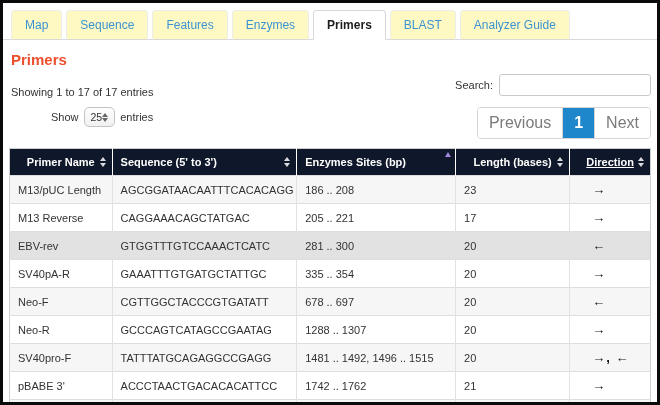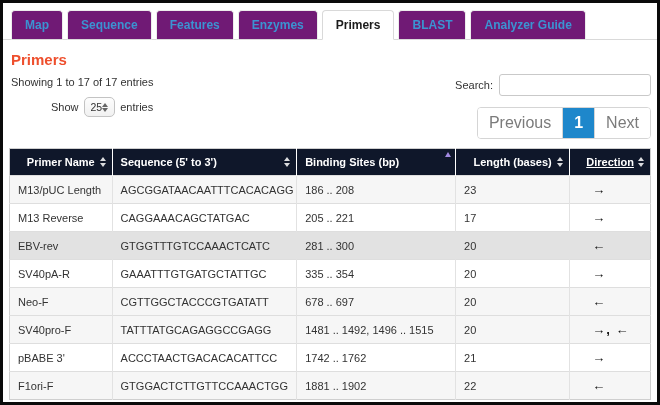--- a/index.html
+++ b/index.html
@@ -23,7 +23,7 @@
   .tab {
     font-size: 12px;
     color: #3b93d2;
-    background: #701a75;
+    background: #fef9c3;
     border: 1px solid #ececec;
     border-bottom: 1px solid #d9d9d9;
     border-radius: 4px 4px 0 0;
@@ -31,7 +31,6 @@
     margin-bottom: -1px;
     cursor: pointer;
     white-space: nowrap;
-    font-weight: bold;
   }
   .tab.active {
     background: #fff;

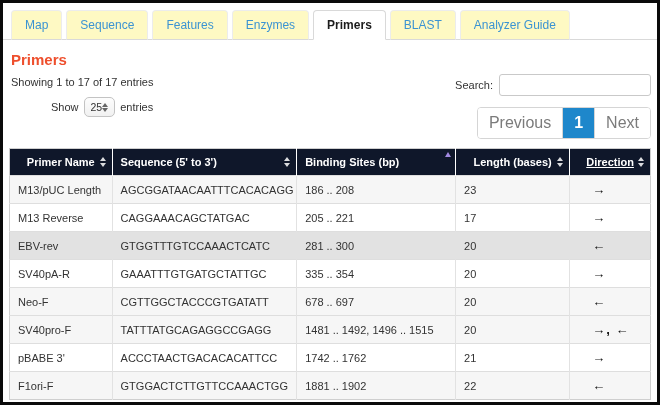--- a/index.html
+++ b/index.html
@@ -53,7 +53,7 @@
     margin-top: 6px;
   }
   .controls-left { font-size: 11px; color: #333; margin-left: 2px; }
-  .info-text { margin-top: 2px; text-align: center; }
+  .info-text { margin-top: 12px; text-align: center; }
   .show-row { margin-top: 9px; display: flex; align-items: center; gap: 5px; margin-left: 40px; }
   .page-size-select {
     display: inline-flex; align-items: center; 

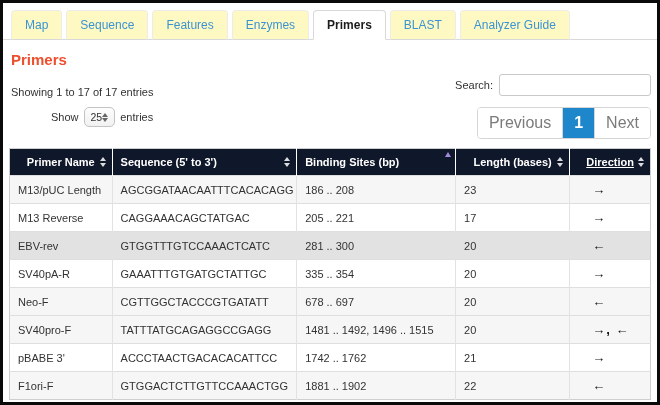--- a/index.html
+++ b/index.html
@@ -212,7 +212,7 @@
                 <span class="t-up"></span>
                 <span class="t-dn"></span>
               </span></th>
-            <th class="al-left"><span>Binding Sites (bp)</span><span class="sort-asc"></span></th>
+            <th class="al-left"><span>Enzymes Sites (bp)</span><span class="sort-asc"></span></th>
             <th class="al-center"><span>Length (bases)</span><span class="sort-both">
                 <span class="t-up"></span>
                 <span class="t-dn"></span>

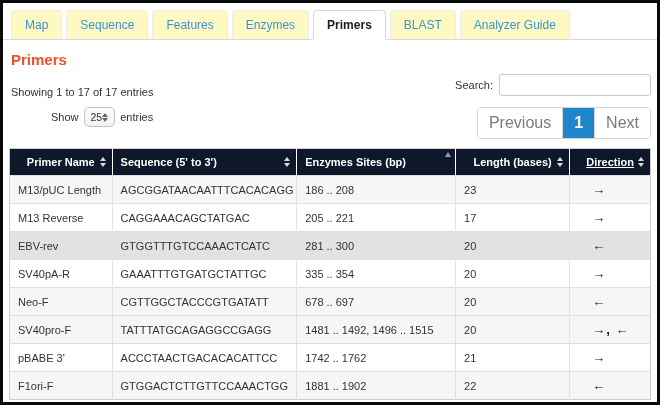--- a/index.html
+++ b/index.html
@@ -259,6 +259,13 @@
             <td>20</td>
             <td class="direction-cell"><span class="arrow">←</span></td>
           </tr>
+          <tr class="">
+            <td>Neo-R</td>
+            <td>GCCCAGTCATAGCCGAATAG</td>
+            <td>1288 .. 1307</td>
+            <td>20</td>
+            <td class="direction-cell"><span class="arrow">→</span></td>
+          </tr>
           <tr class="stripe">
             <td>SV40pro-F</td>
             <td>TATTTATGCAGAGGCCGAGG</td>

